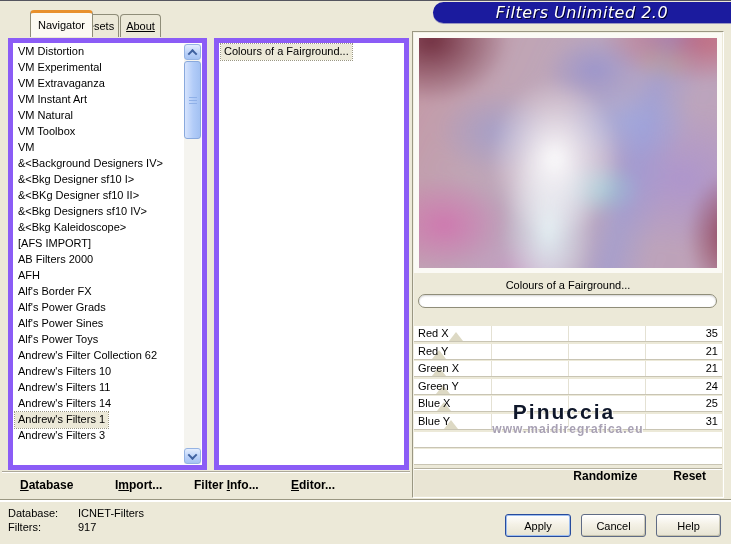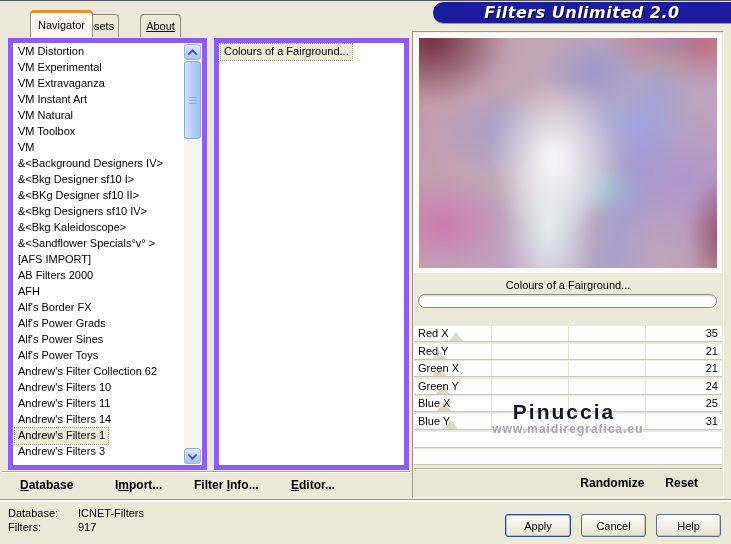--- a/index.html
+++ b/index.html
@@ -11,7 +11,7 @@
   .banner{position:absolute;top:2px;left:433px;right:0;height:21px;background:#1b1b9e;
     border-radius:11px 0 0 11px;display:flex;align-items:center;justify-content:center;
     box-shadow:0 1px 0 #9a97c0;}
-  .banner span{color:#fff;font-family:"DejaVu Sans",sans-serif;font-weight:bold;font-style:italic;
+  .banner span{color:#fff;font-family:"DejaVu Sans",sans-serif;font-weight:normal;font-style:italic;
     font-size:16px;letter-spacing:.5px;text-shadow:1px 1px 0 #00002a;}
 
   

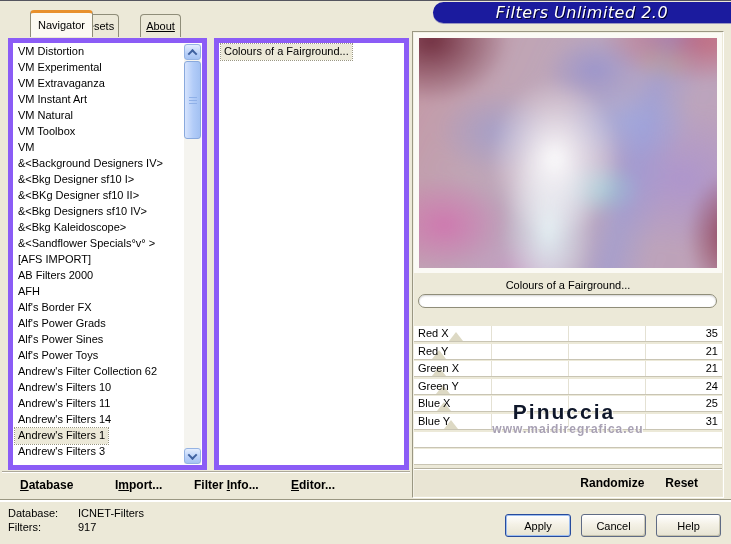--- a/index.html
+++ b/index.html
@@ -20,7 +20,7 @@
   .tab.active{background:#fcfaf2;border-top:3px solid #e8912d;z-index:3;}
   .tab0{left:6px;top:10px;width:63px;height:27px;margin-left:24px;}
   .tab1{left:72px;top:14px;width:47px;height:23px;}
-  .tab2{left:140px;top:14px;width:41px;height:23px;text-decoration:underline;}
+  .tab2{left:120px;top:14px;width:41px;height:23px;text-decoration:underline;}
 
   
   .listbox{position:absolute;top:38px;height:432px;background:#fff;border:5px solid #8b5cf6;

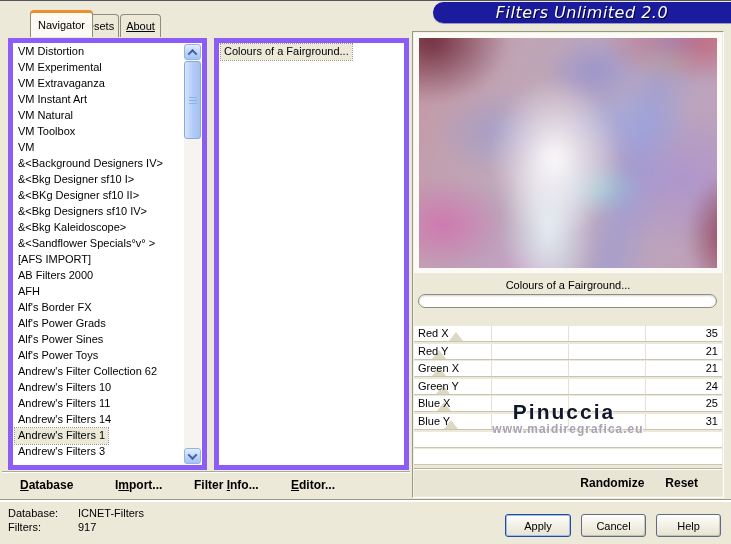--- a/index.html
+++ b/index.html
@@ -145,7 +145,6 @@
         <div class="list-item">&amp;&lt;BKg Designer sf10 II&gt;</div>
         <div class="list-item">&amp;&lt;Bkg Designers sf10 IV&gt;</div>
         <div class="list-item">&amp;&lt;Bkg Kaleidoscope&gt;</div>
-        <div class="list-item">&amp;&lt;Sandflower Specials°v° &gt;</div>
         <div class="list-item">[AFS IMPORT]</div>
         <div class="list-item">AB Filters 2000</div>
         <div class="list-item">AFH</div>

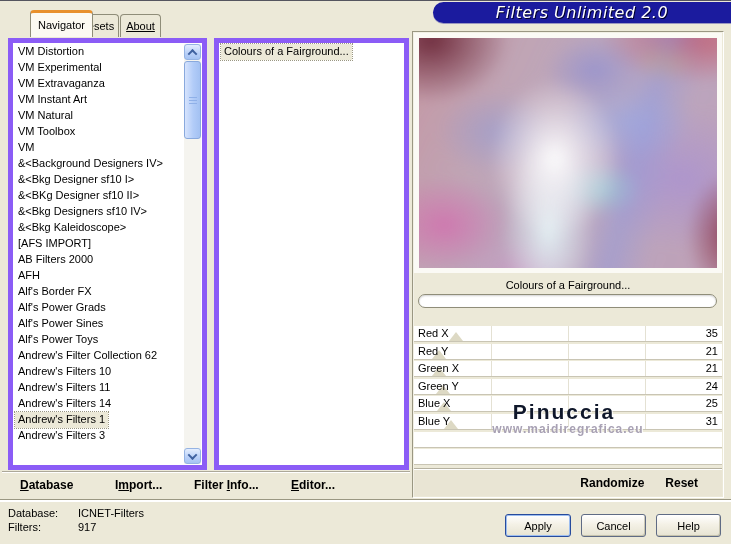--- a/index.html
+++ b/index.html
@@ -88,8 +88,8 @@
     color:#a8a1b4;letter-spacing:1px;text-shadow:1px 1px 0 #ffffff;pointer-events:none;z-index:5;}
 
   .action-strip{position:absolute;left:1px;right:1px;bottom:1px;height:28px;background:#e9e5d4;
-    border-top:1px solid #b5b1a0;box-shadow:inset 0 1px 0 #fff;display:flex;align-items:center;
-    justify-content:flex-end;gap:21px;padding-right:24px;box-sizing:border-box;}
+    border-top:1px solid #b5b1a0;box-shadow:inset 0 1px 0 #fff;display:flex;align-items:flex-start;
+    justify-content:flex-end;gap:36px;padding-right:16px;box-sizing:border-box;}
   .action-label{font-size:12px;font-weight:bold;color:#000;cursor:default;}
 
   

